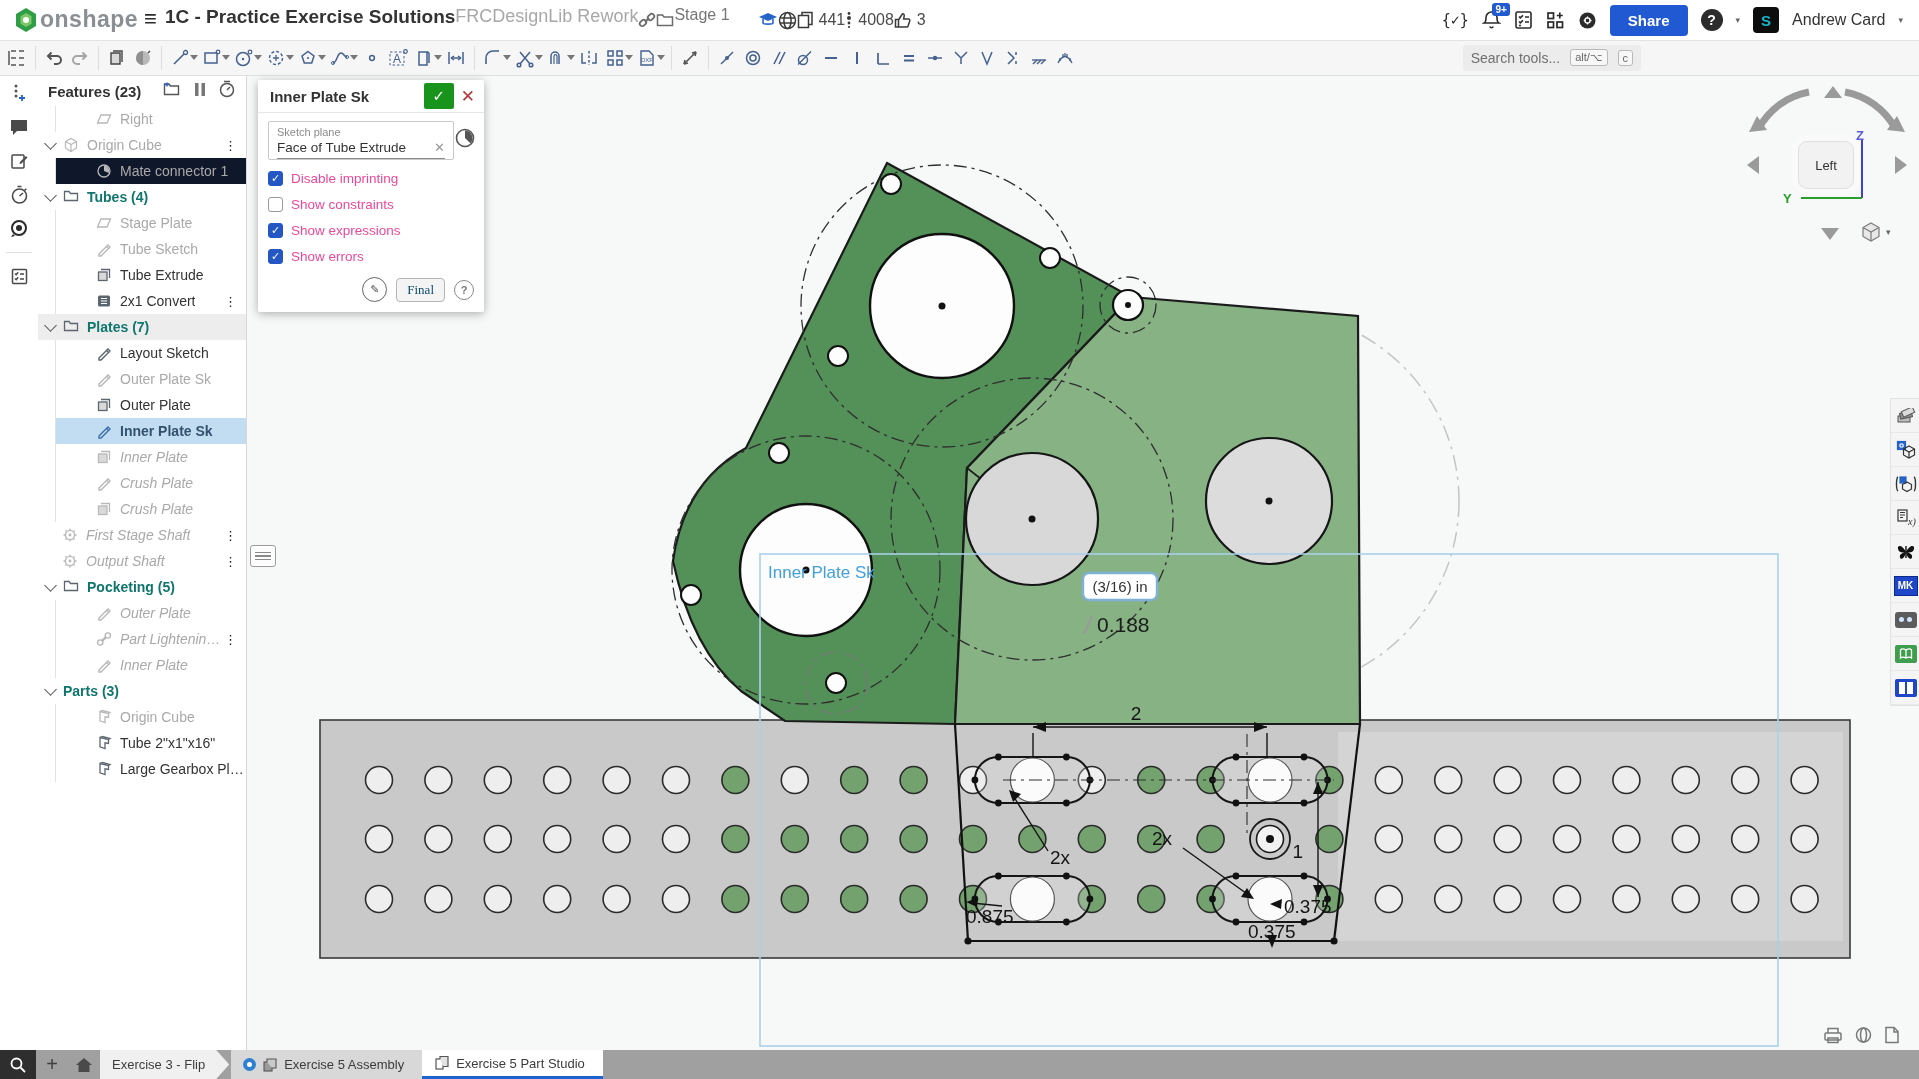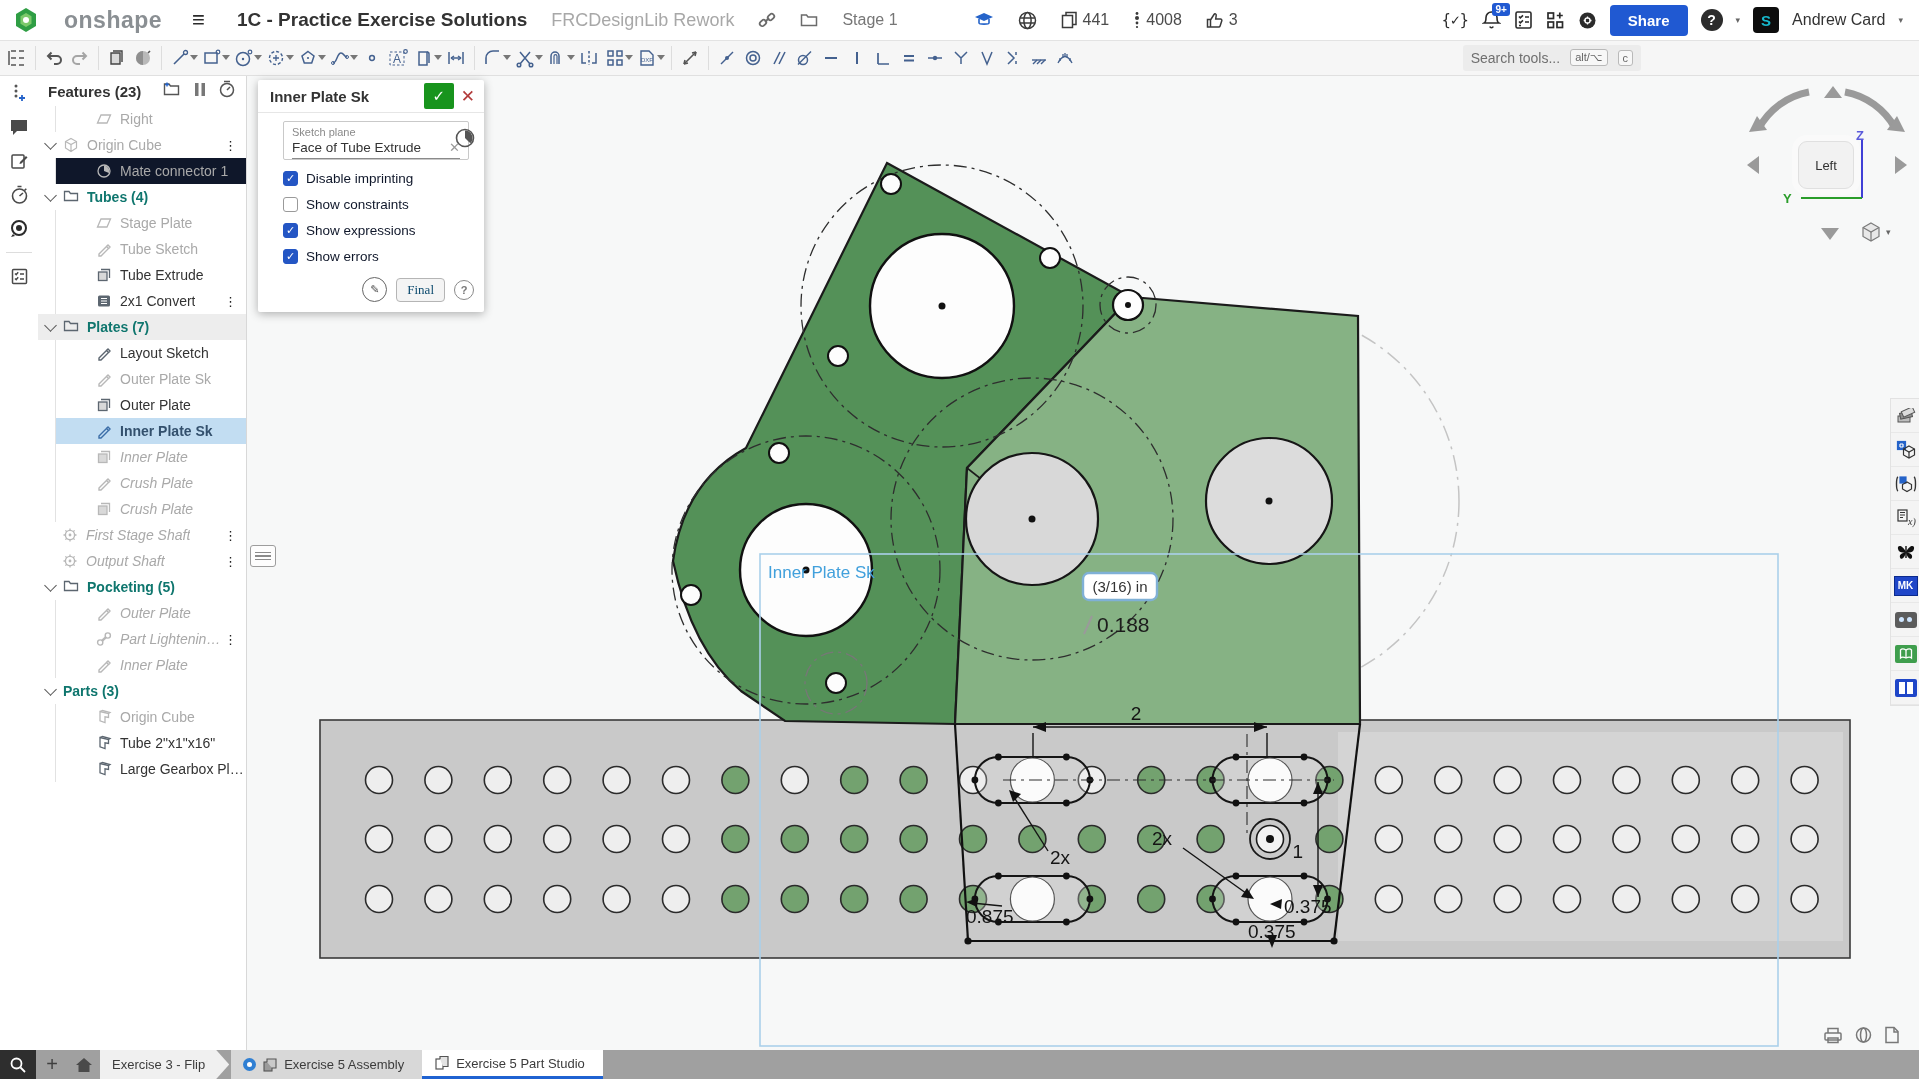--- a/index.html
+++ b/index.html
@@ -8,7 +8,7 @@
   
   #topbar{position:absolute;left:0;top:0;width:1919px;height:40px;background:#fff;border-bottom:1px solid #e3e3e3;
     display:flex;align-items:center;z-index:20;}
-  #topbar .lgrp{display:flex;align-items:center;gap:24px;padding-left:12px;}
+  #topbar .lgrp{display:flex;gap:0;padding-left:12px;}
   #topbar .rgrp{margin-left:auto;display:flex;align-items:center;gap:13px;padding-right:16px;}
   .brand{font-size:23px;font-weight:bold;color:#8a8f93;letter-spacing:.5px;}
   .hamb{font-size:22px;color:#2b2b2b;font-weight:bold;margin-left:6px;cursor:pointer}

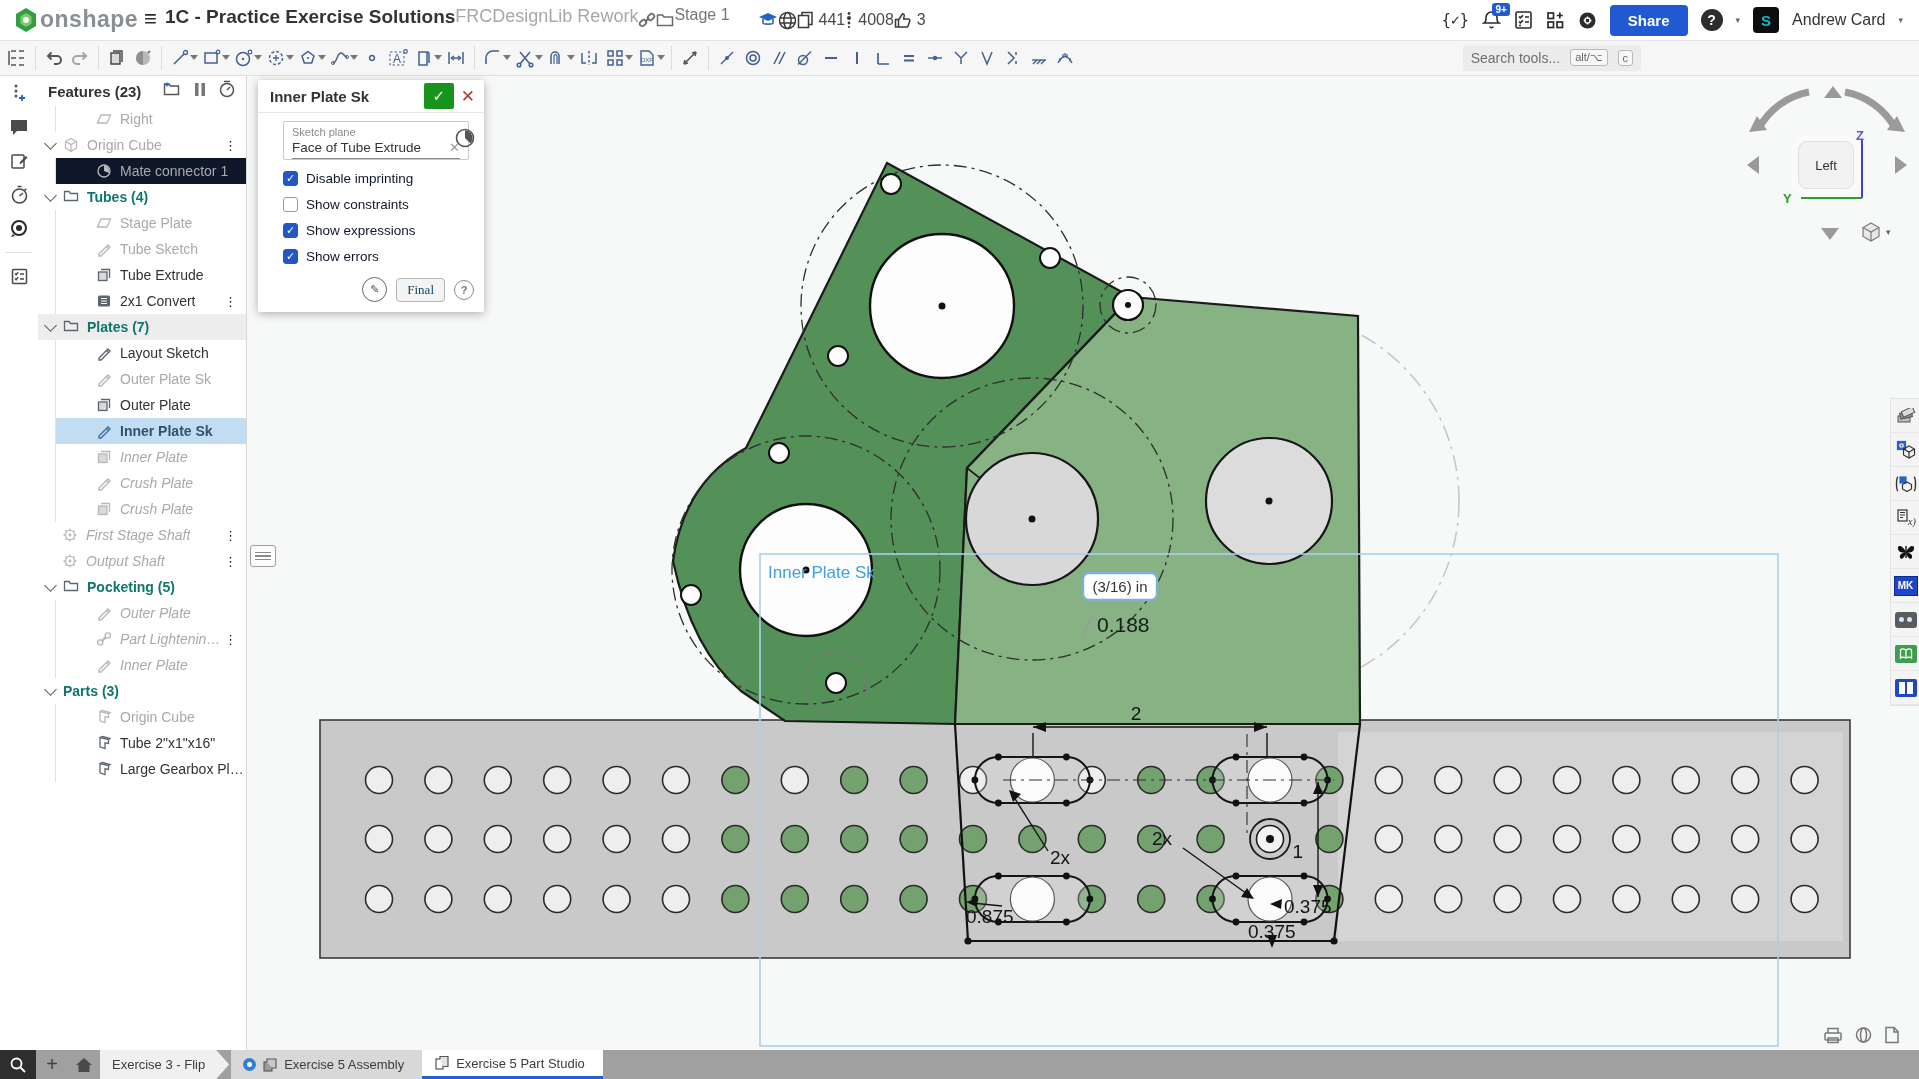--- a/index.html
+++ b/index.html
@@ -81,7 +81,7 @@
   .okbtn{width:30px;height:26px;background:#18941d;color:#fff;display:flex;align-items:center;justify-content:center;
     font-size:15px;font-weight:bold;border-radius:2px;margin-right:7px;cursor:pointer}
   .xbtn{color:#b23b3b;font-size:17px;font-weight:bold;margin-right:9px;cursor:pointer}
-  #dlgbody{padding:8px 10px 10px 25px;position:relative}
+  #dlgbody{padding:8px 10px 10px 10px;position:relative}
   #planebox{border:1px solid #c9c9c9;border-radius:2px;padding:4px 8px 0 8px;width:168px}
   #planebox .lbl{font-size:11px;color:#8a8a8a}
   #planebox .valrow{display:flex;align-items:center;border-bottom:1px solid #8a8a8a;padding:2px 0 3px 0}

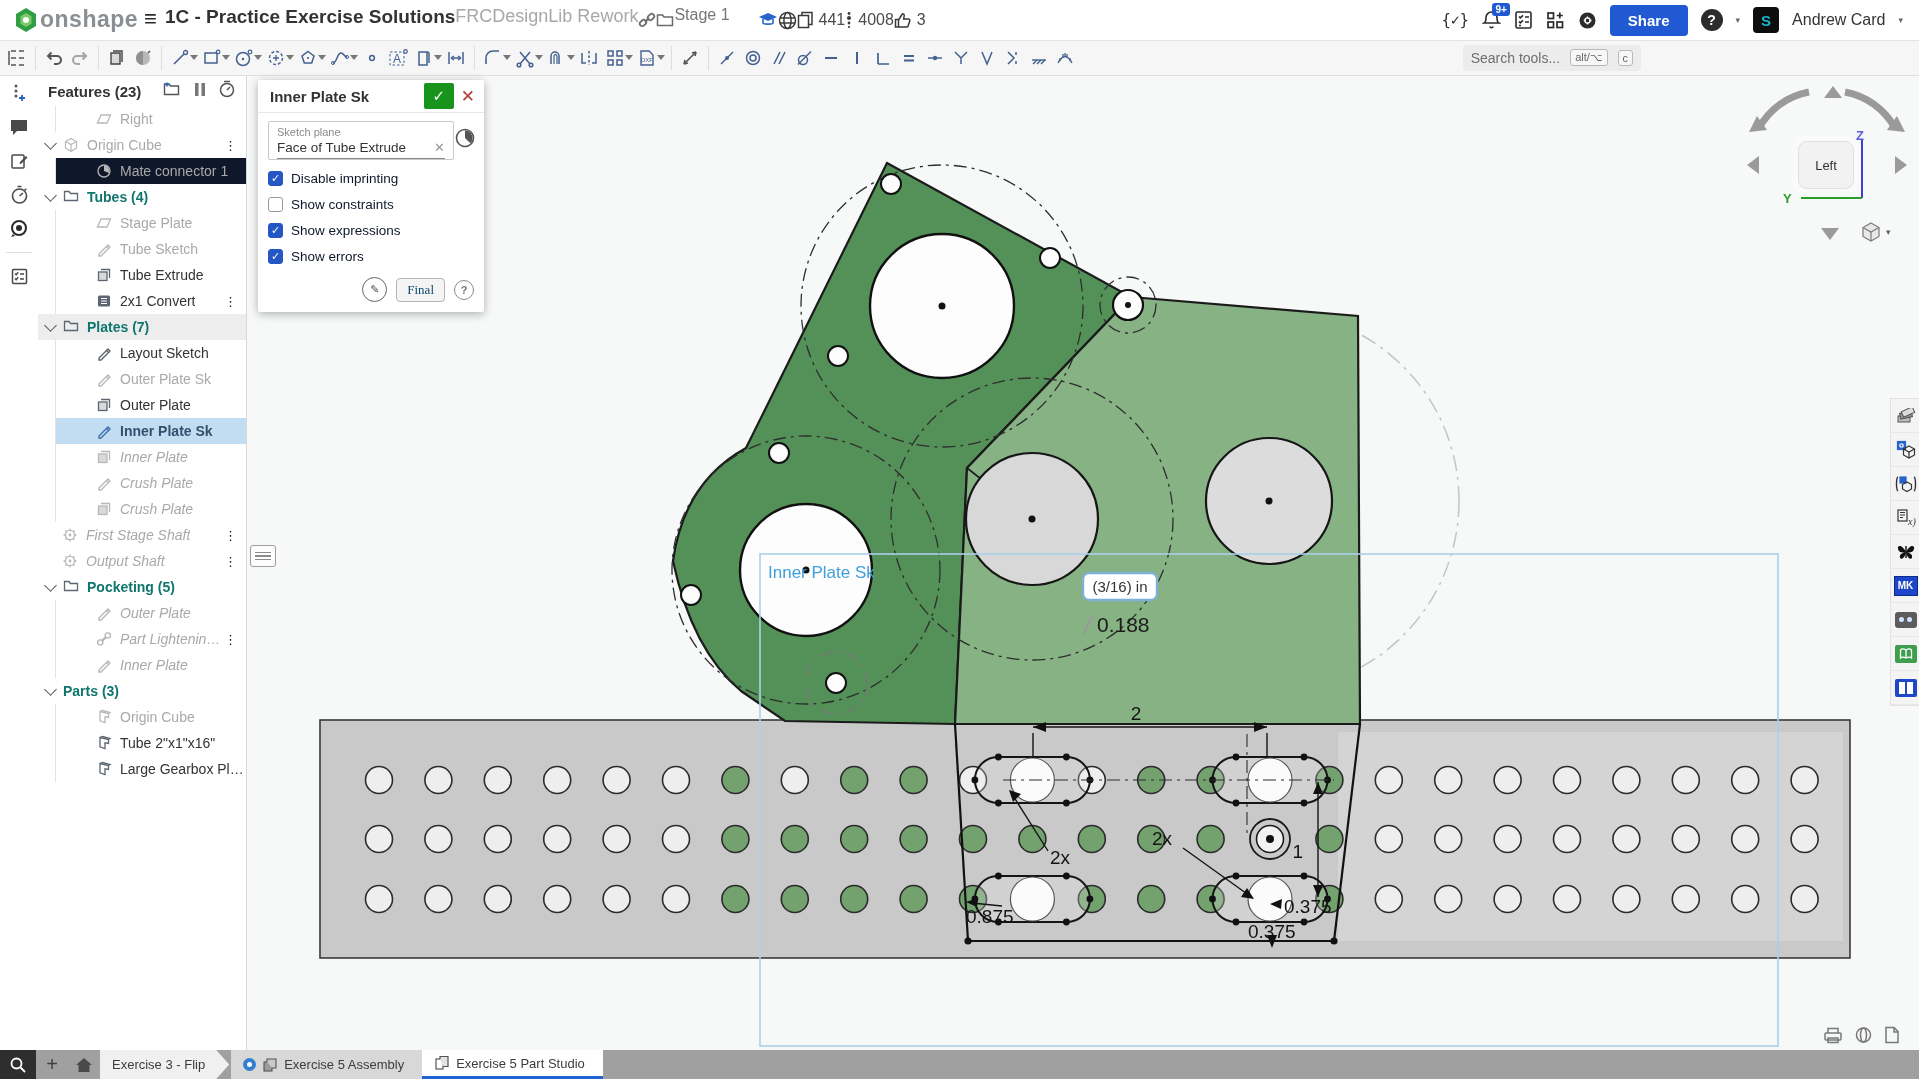--- a/index.html
+++ b/index.html
@@ -92,7 +92,7 @@
   .cb{width:15px;height:15px;border-radius:3px;border:1px solid #9a9a9a;background:#fff;box-sizing:border-box;flex:none}
   .cb.on{background:#2456c4;border-color:#2456c4;color:#fff;font-size:11px;font-weight:bold;display:flex;
     align-items:center;justify-content:center}
-  .cbrow .cl{font-size:13.5px;color:#0f172a}
+  .cbrow .cl{font-size:13.5px;color:#ec4899}
   #dlgfoot{display:flex;align-items:center;justify-content:flex-end;gap:9px;margin-top:13px}
   .sketchcircle{width:23px;height:23px;border-radius:50%;border:1.4px solid #666;color:#555;font-size:11px;
     display:flex;align-items:center;justify-content:center;cursor:pointer}

